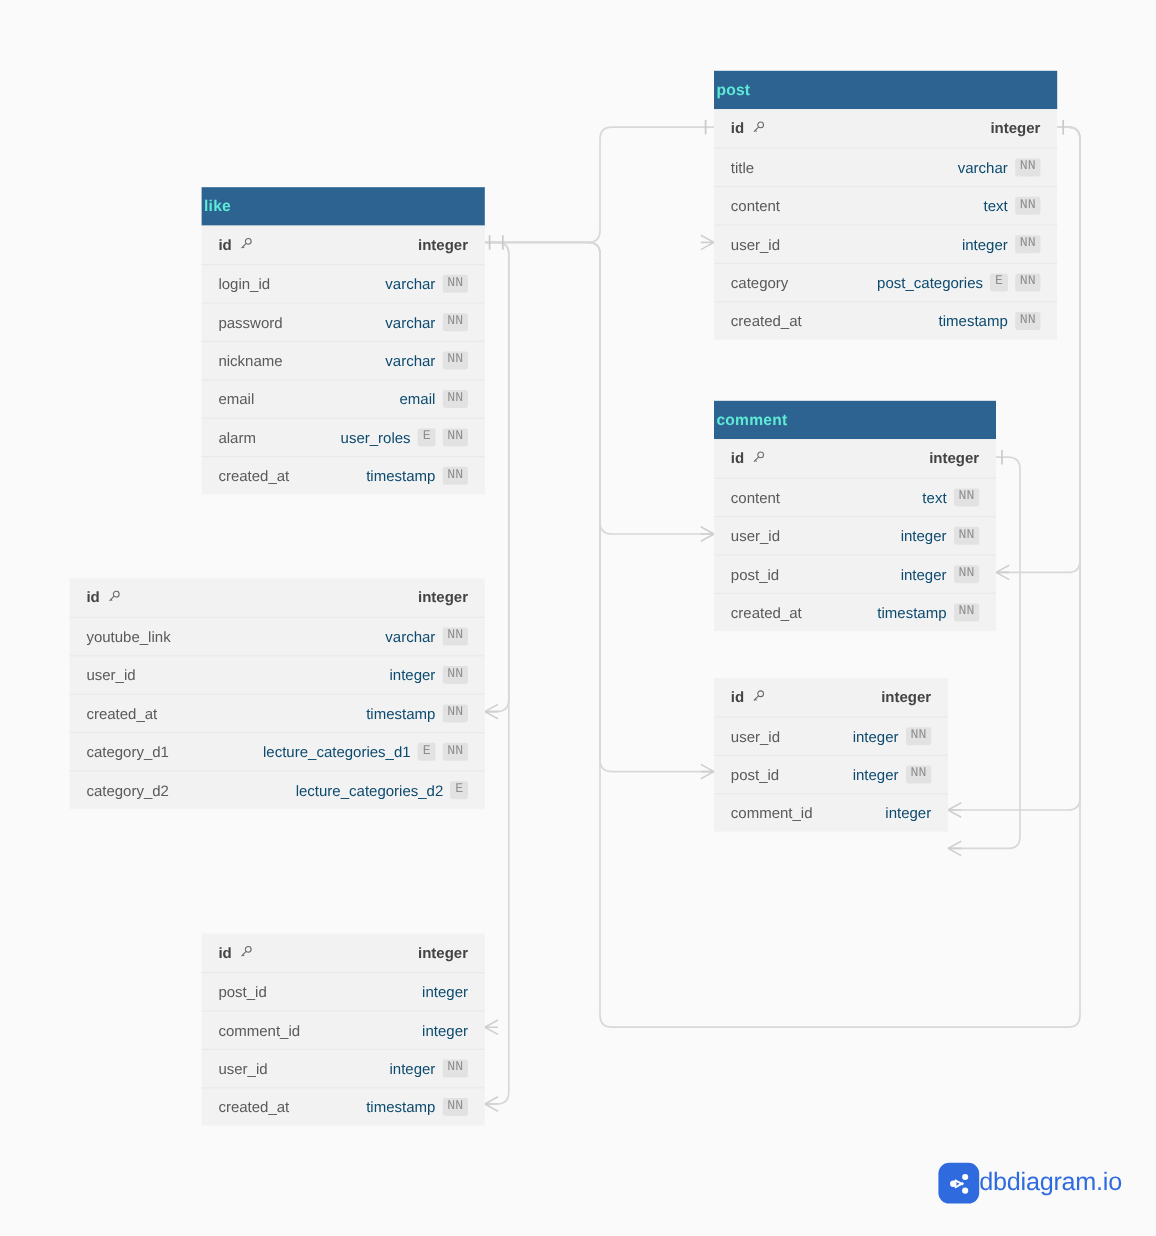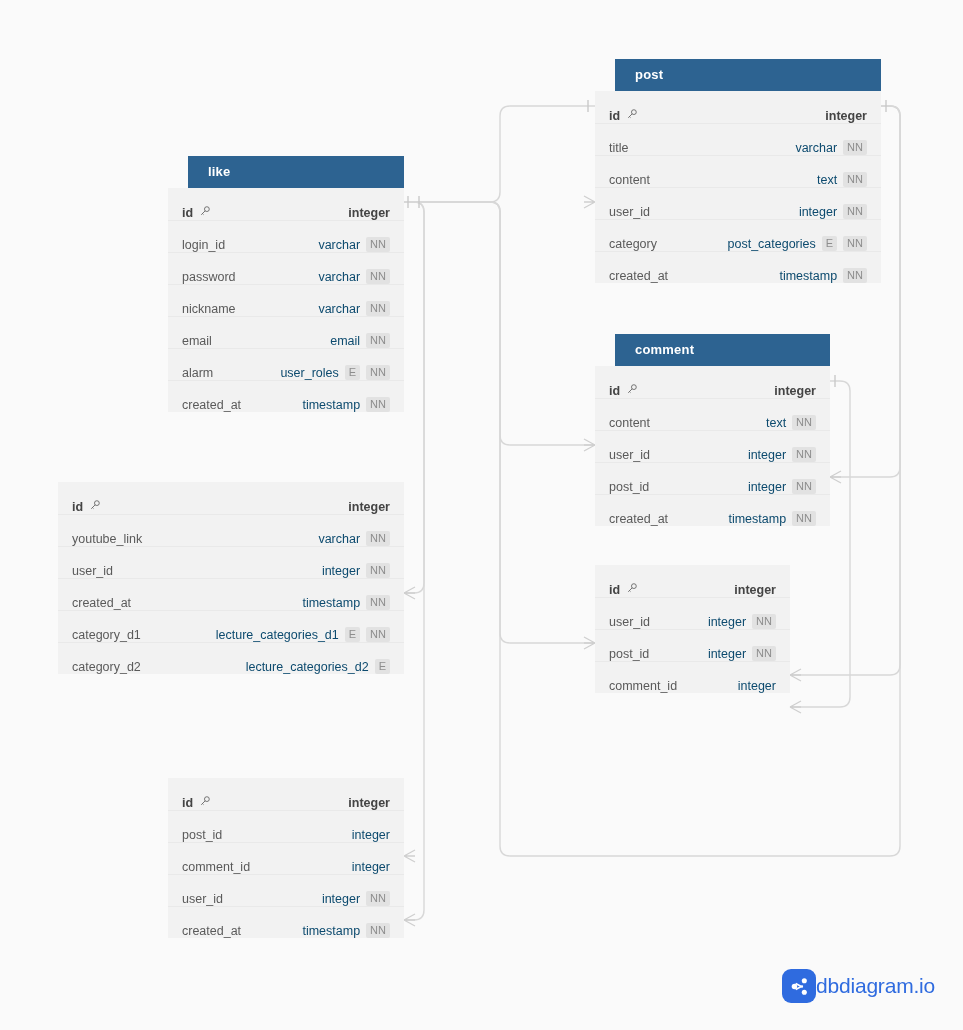--- a/index.html
+++ b/index.html
@@ -15,12 +15,11 @@
 
   .table{position:absolute;box-sizing:border-box;}
   .t-header{
-    background:#2d6391;color:#ffffff;
+    background:#2d6391;color:#5eead4;
     font-size:13px;font-weight:bold;
     height:32px;line-height:32px;
-    padding:0 20px;box-sizing:border-box;
+    padding:0 2px;box-sizing:border-box;
     letter-spacing:.2px;
-    margin-left:20px;
   }
   .t-body{background:#f2f2f2;}
   .row{

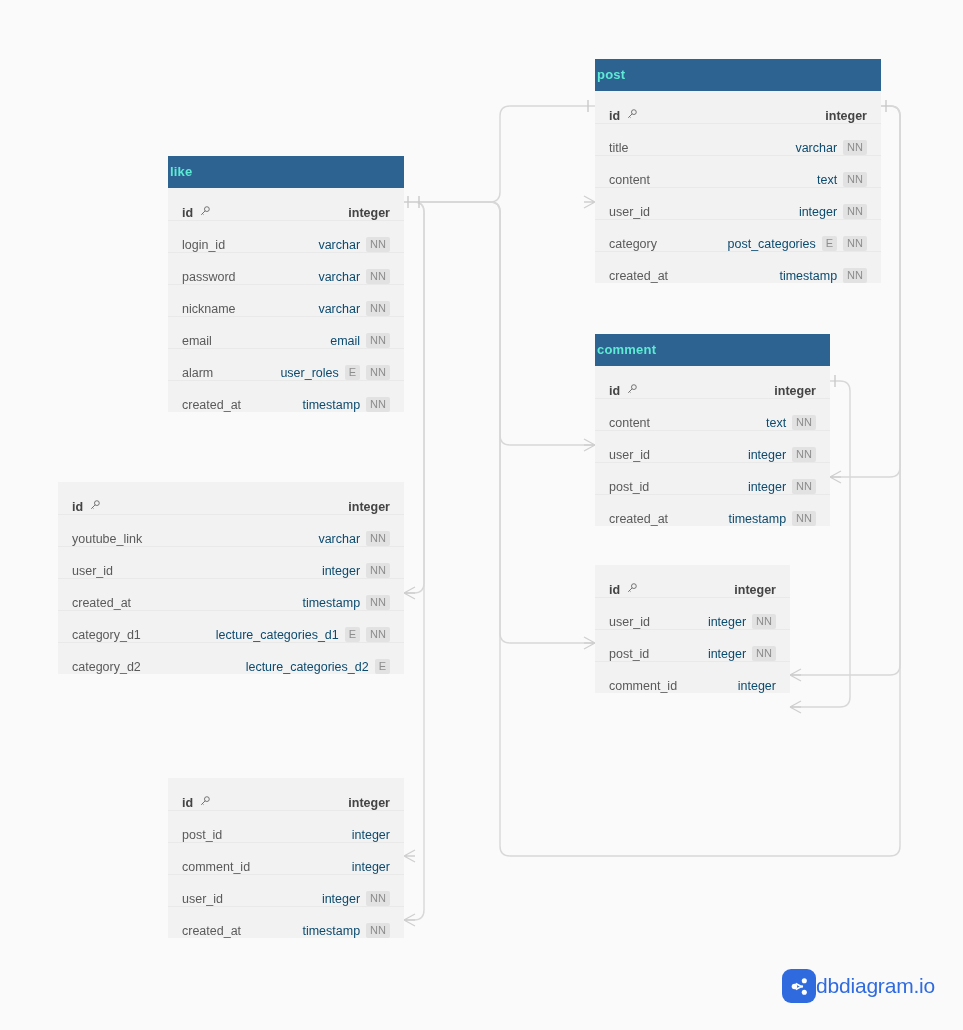--- a/index.html
+++ b/index.html
@@ -23,7 +23,7 @@
   }
   .t-body{background:#f2f2f2;}
   .row{
-    height:32px;display:flex;align-items:flex-end;
+    height:32px;display:flex;align-items:center;
     padding:0 14px;box-sizing:border-box;
     border-top:1px solid #e9e9e9;
     font-size:12.5px;color:#5a5a5a;

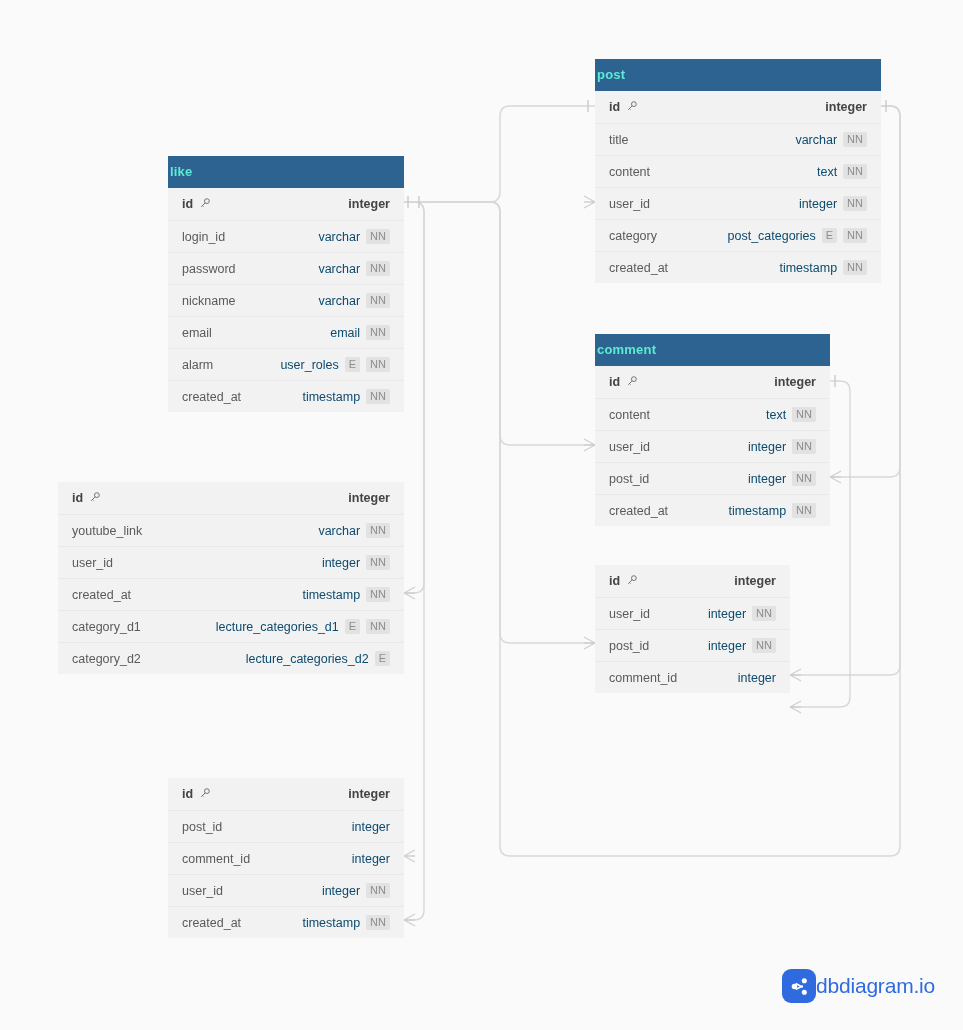--- a/index.html
+++ b/index.html
@@ -37,7 +37,7 @@
     display:inline-block;background:#e2e2e2;color:#8d8d8d;
     font-size:11px;line-height:15px;height:15px;
     padding:0 4px;margin-left:6px;border-radius:2px;
-    white-space:nowrap;vertical-align:middle;
+    white-space:nowrap;vertical-align:middle;font-family:Liberation Mono, monospace;
   }
   .keyicon{display:inline-block;margin-left:6px;vertical-align:-2px;}
 

